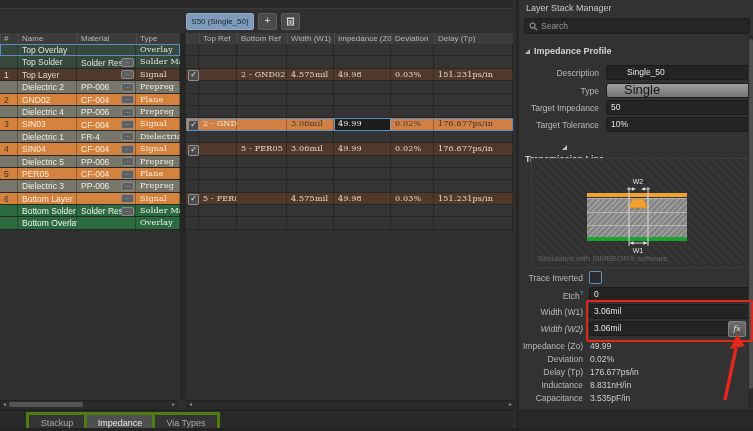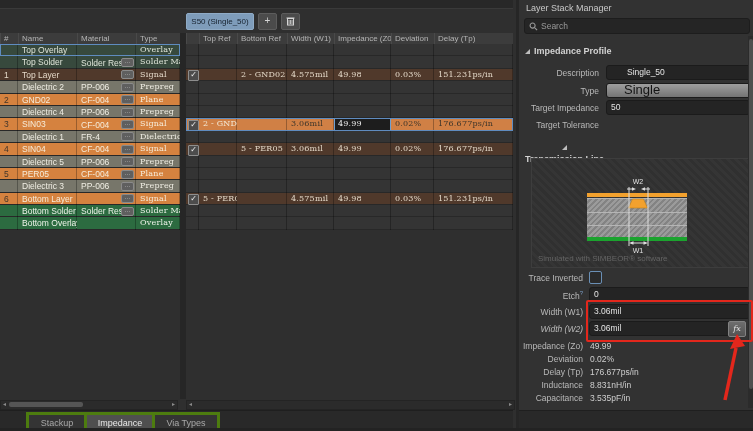--- a/index.html
+++ b/index.html
@@ -452,6 +452,7 @@
   <div class="field" style="left:87px;top:100px;width:138px;">50</div>
 
   <div class="flabel" style="left:0;top:120px;width:80px;">Target Tolerance</div>
+  <div class="field" style="left:87px;top:117px;width:138px;">10%</div>
 
   <div class="sec-hdr" style="top:145px;flex-direction:column;">
     <span class="tri"></span>

